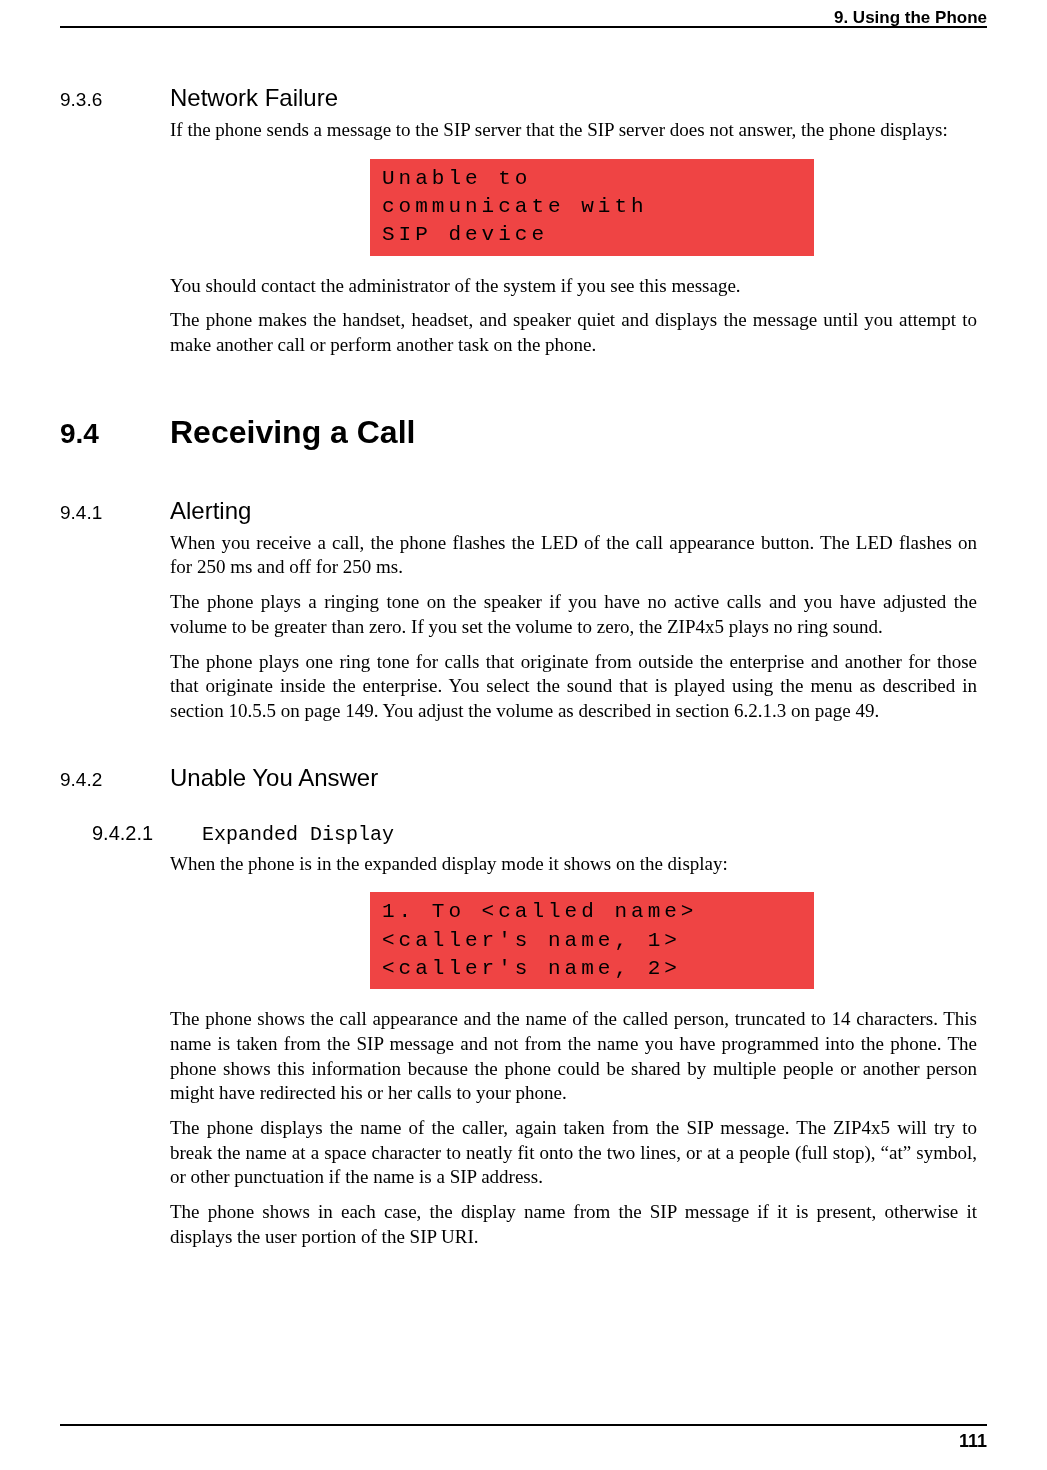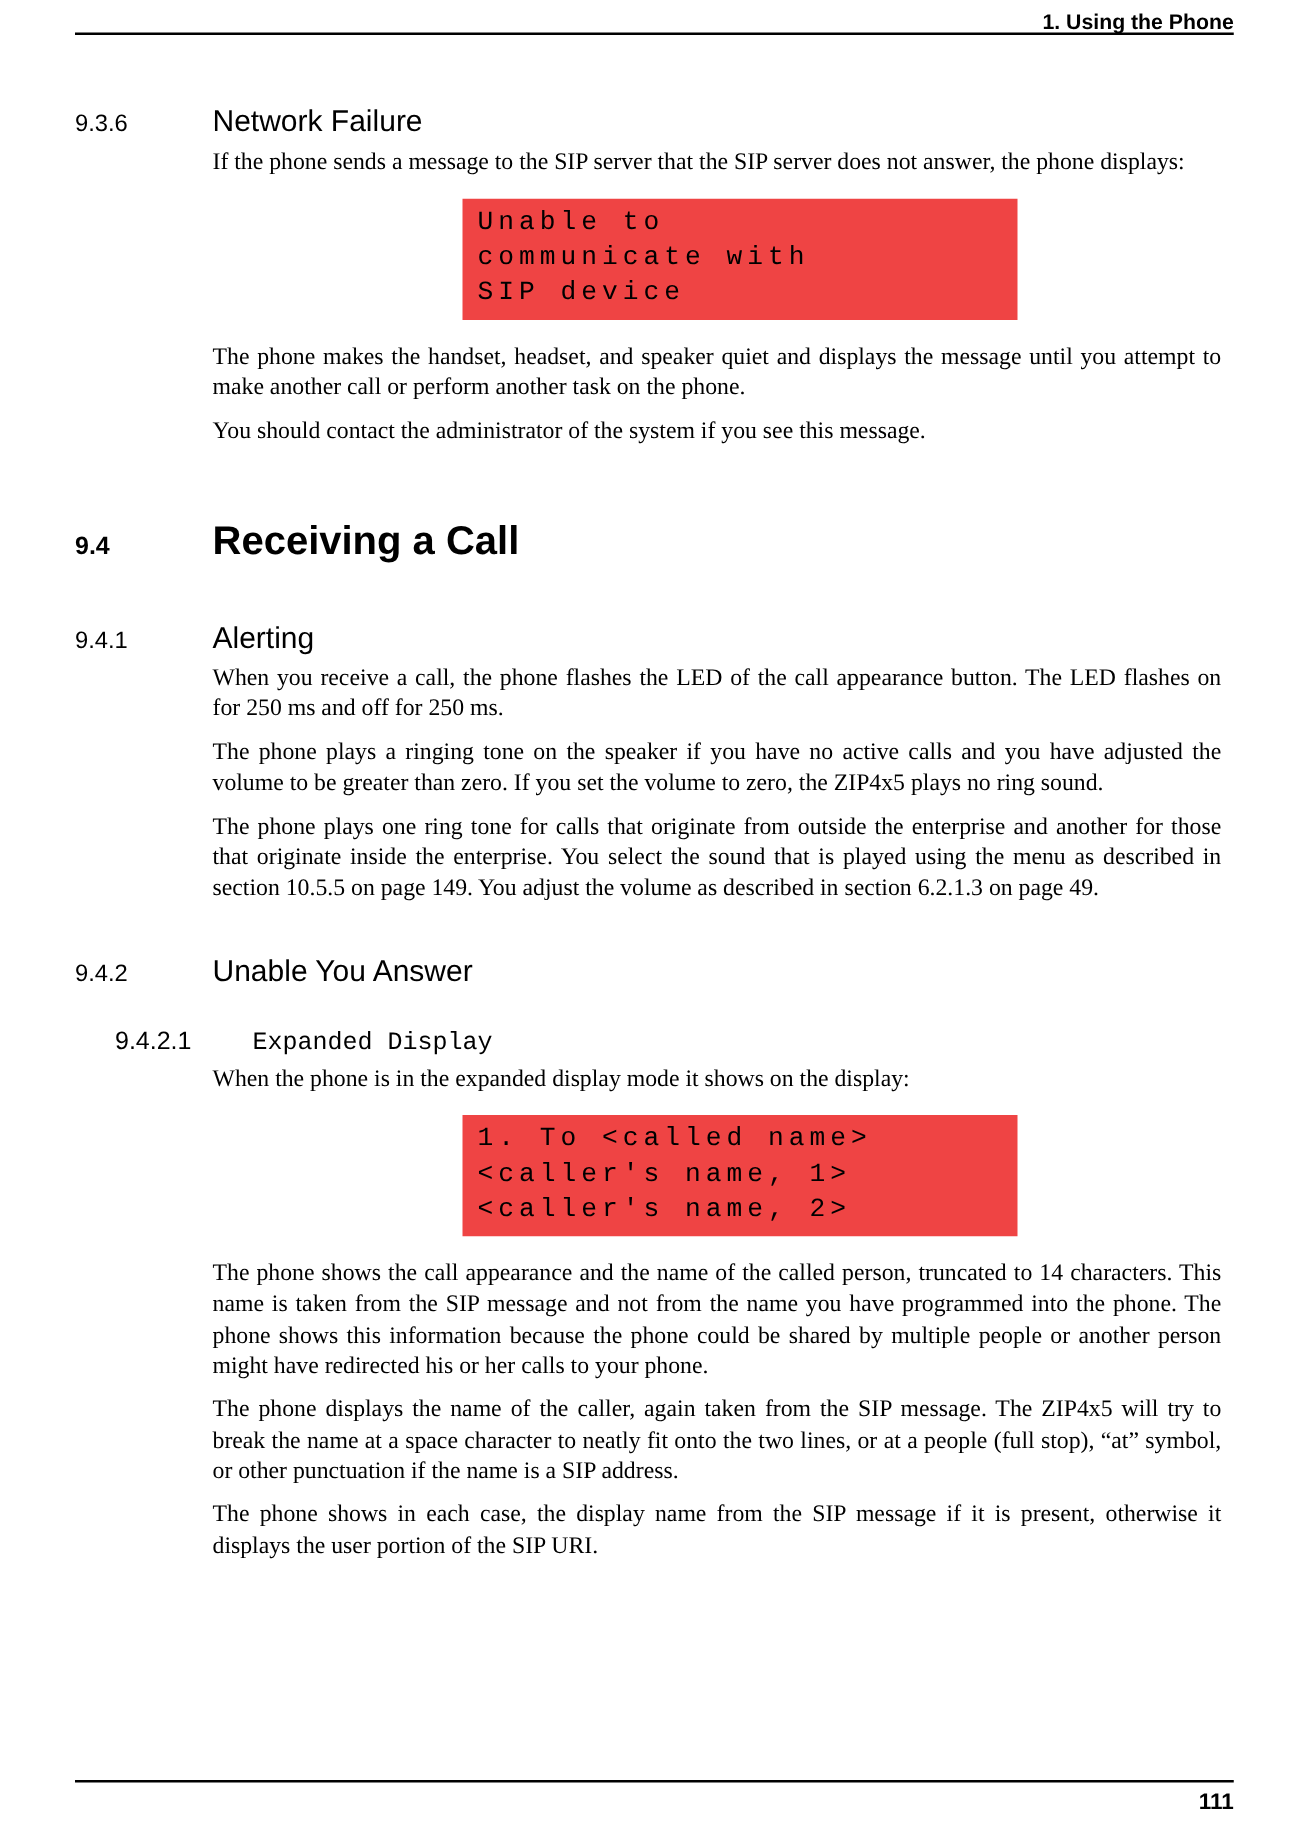--- a/index.html
+++ b/index.html
@@ -104,7 +104,7 @@
 
 <div class="page">
 
-  <div class="header-right">1. Using the Phone</div>
+  <div class="header-right">9. Using the Phone</div>
   <div class="top-rule"></div>
 
   <div class="content">

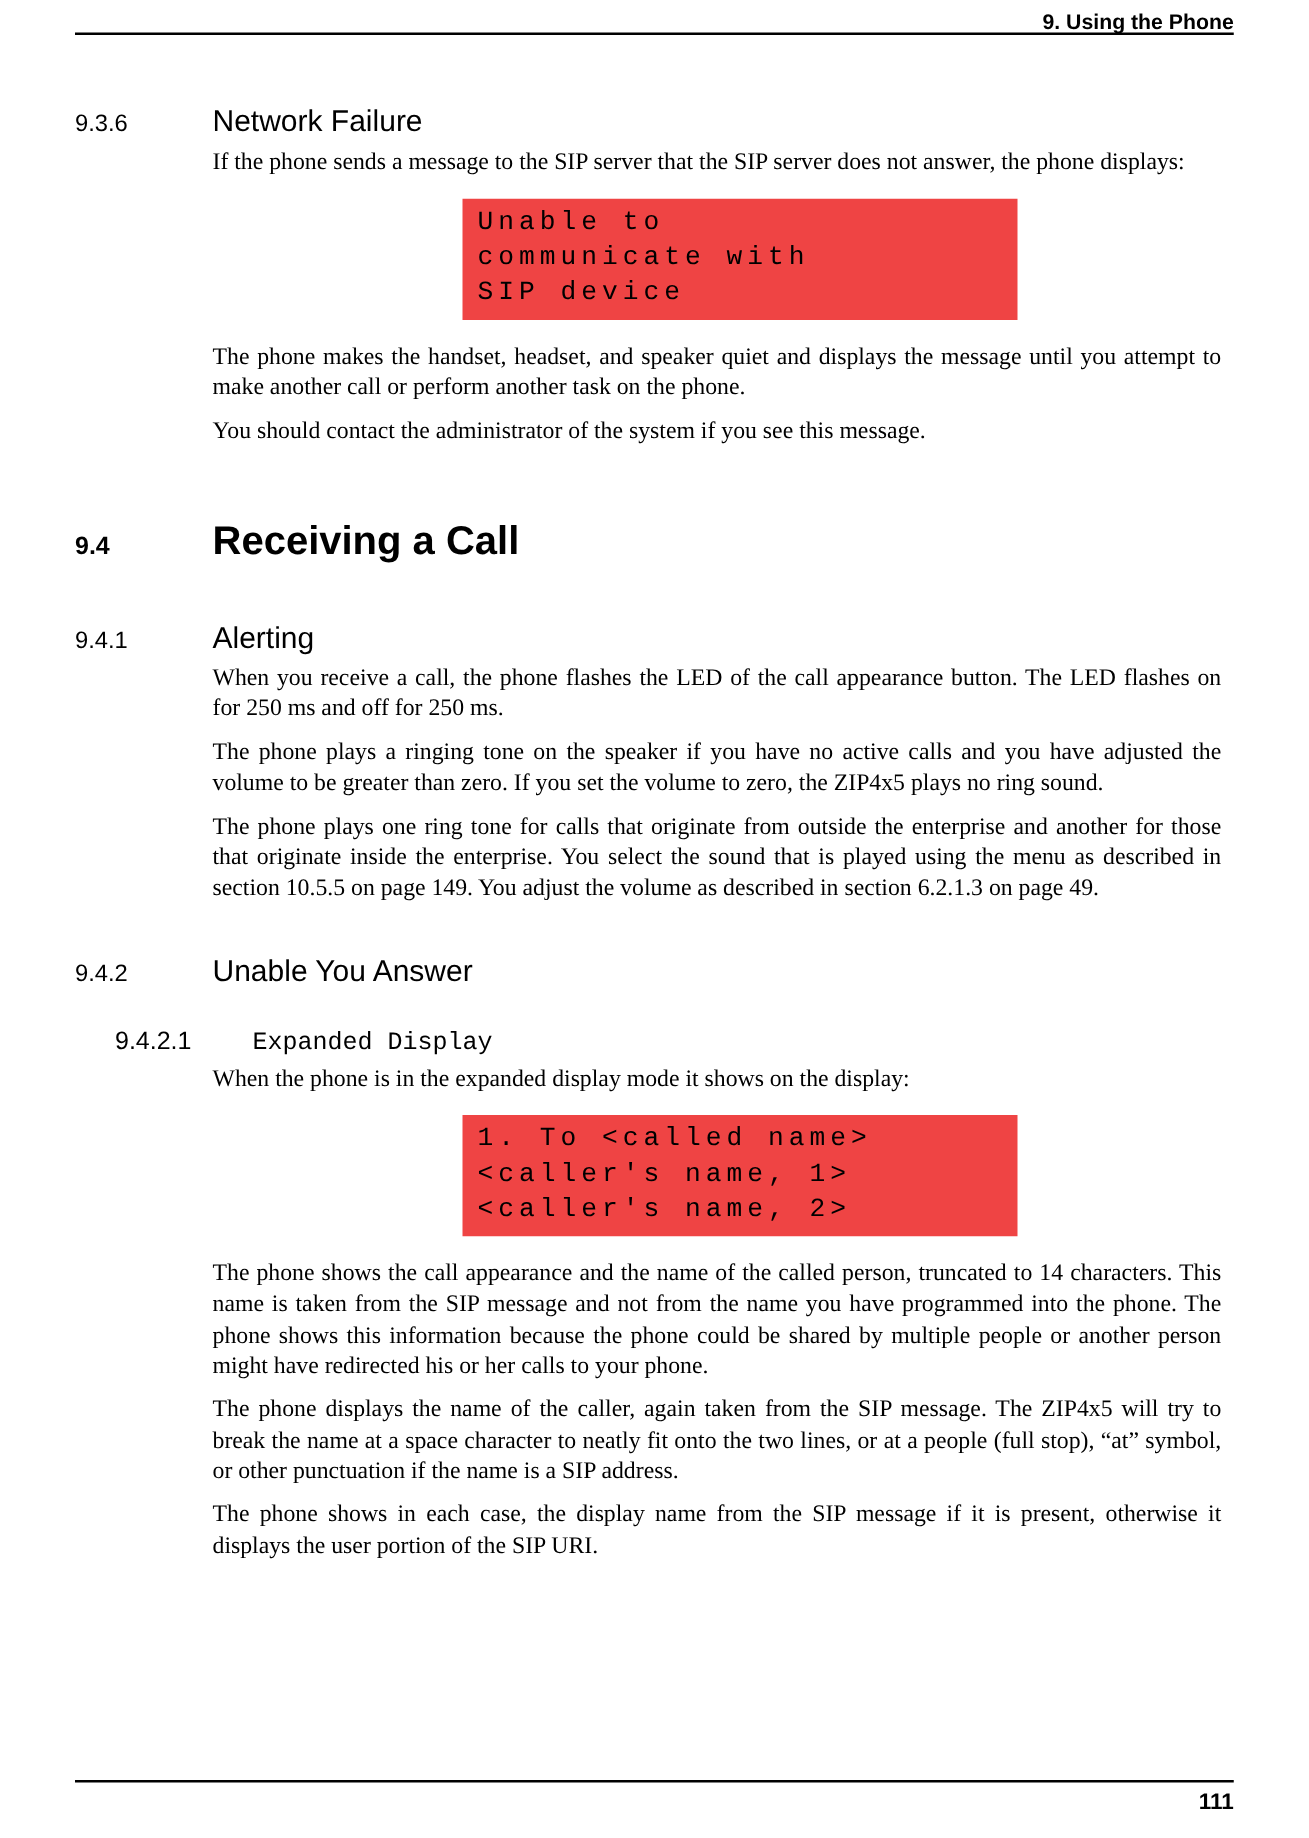--- a/index.html
+++ b/index.html
@@ -118,8 +118,8 @@
       <div class="lcd">Unable to
 communicate with
 SIP device</div>
+      <div class="body-text">You should contact the administrator of the system if you see this message.</div>
       <div class="body-text">The phone makes the handset, headset, and speaker quiet and displays the message until you attempt to make another call or perform another task on the phone.</div>
-      <div class="body-text">You should contact the administrator of the system if you see this message.</div>
     </div>
 
     <div class="section-gap-large"></div>

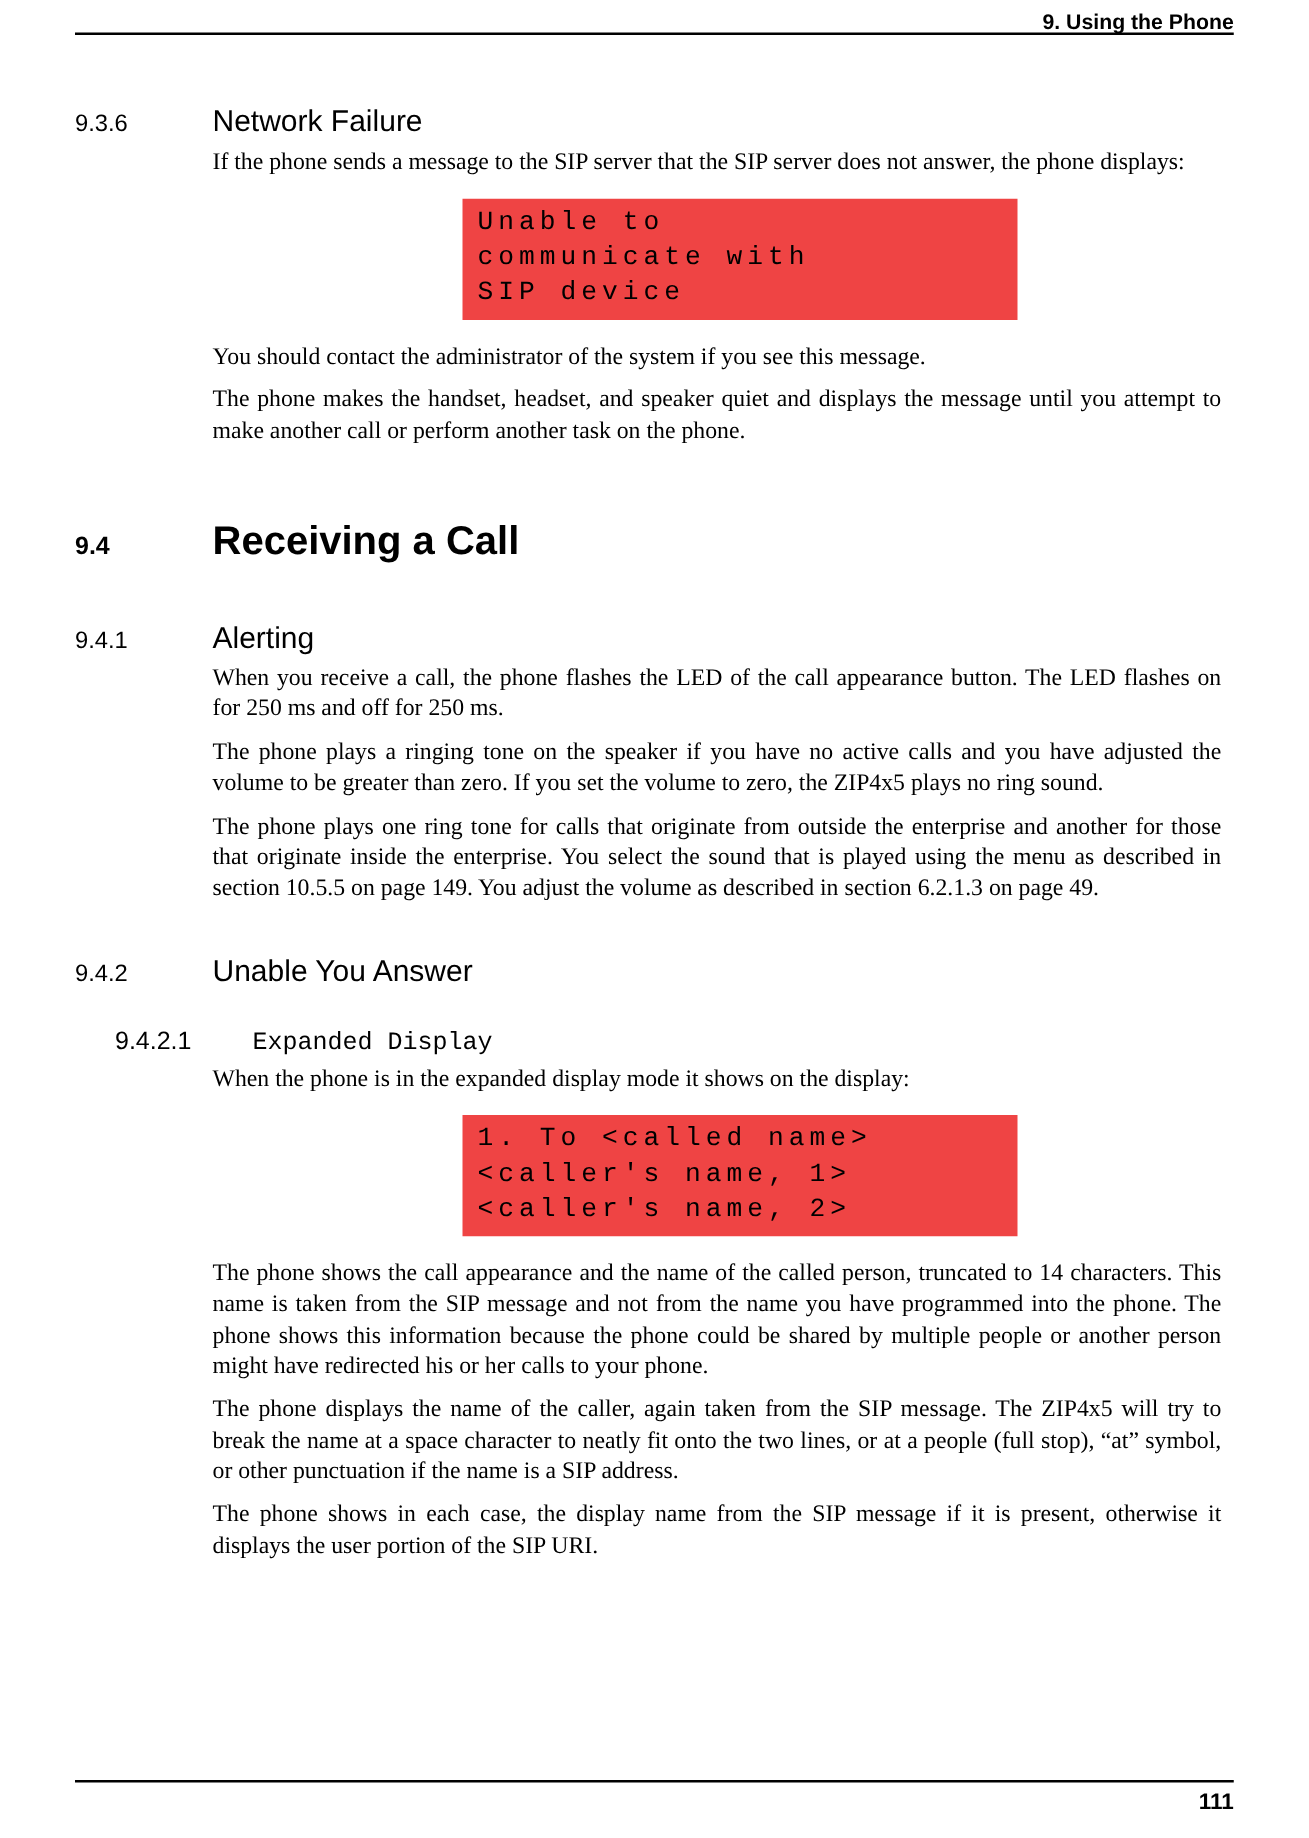--- a/index.html
+++ b/index.html
@@ -41,7 +41,7 @@
     font-family: Arial, Helvetica, sans-serif;
     font-size: 24px;
   }
-  .num-col.h1 { font-size: 20px; font-weight: bold; }
+  .num-col.h1 { font-size: 28px; font-weight: bold; }
   .num-col.h2 { font-size: 19px; }
   .num-col.h3 { font-size: 20px; margin-left: 32px; }
   .heading.h1 {

